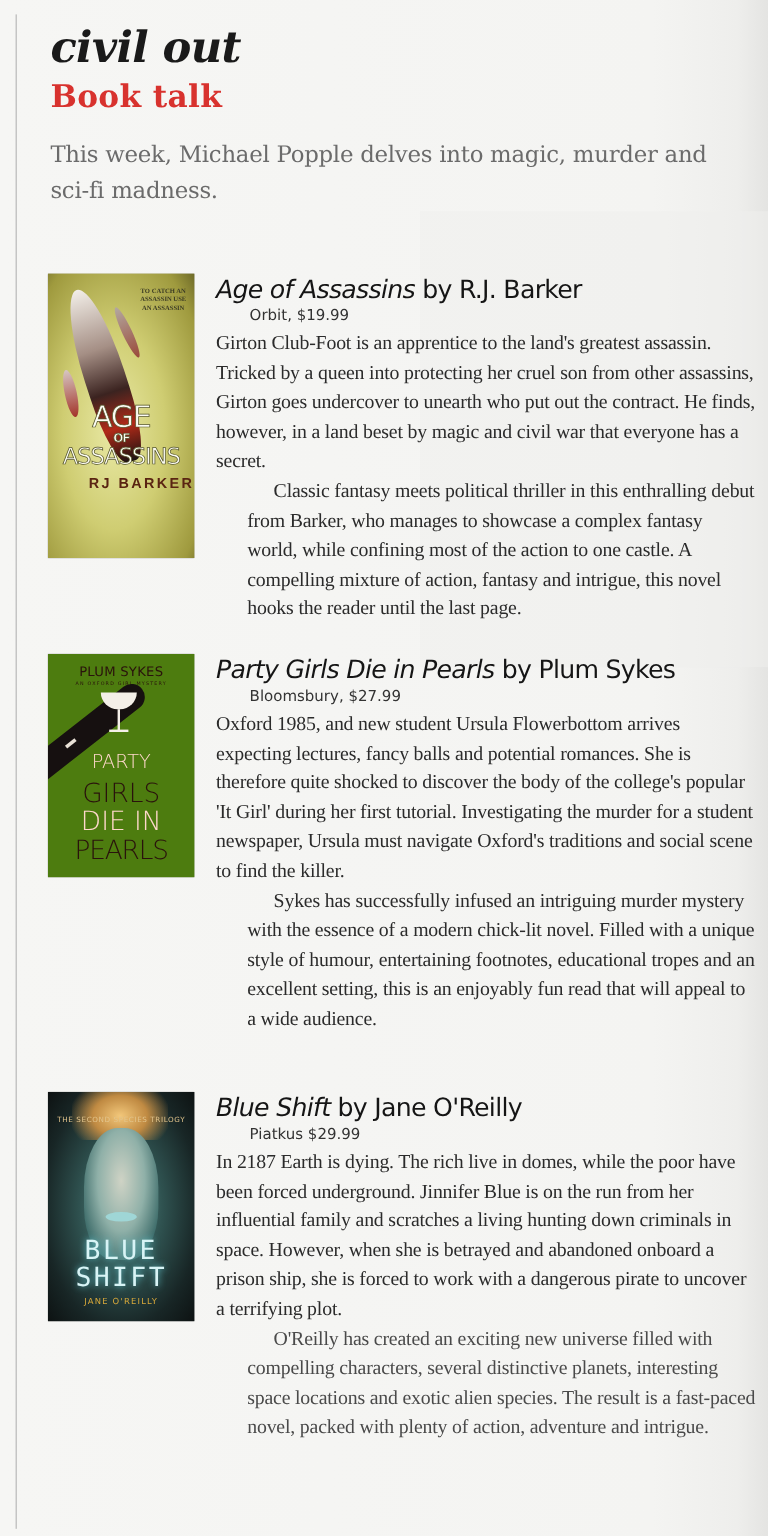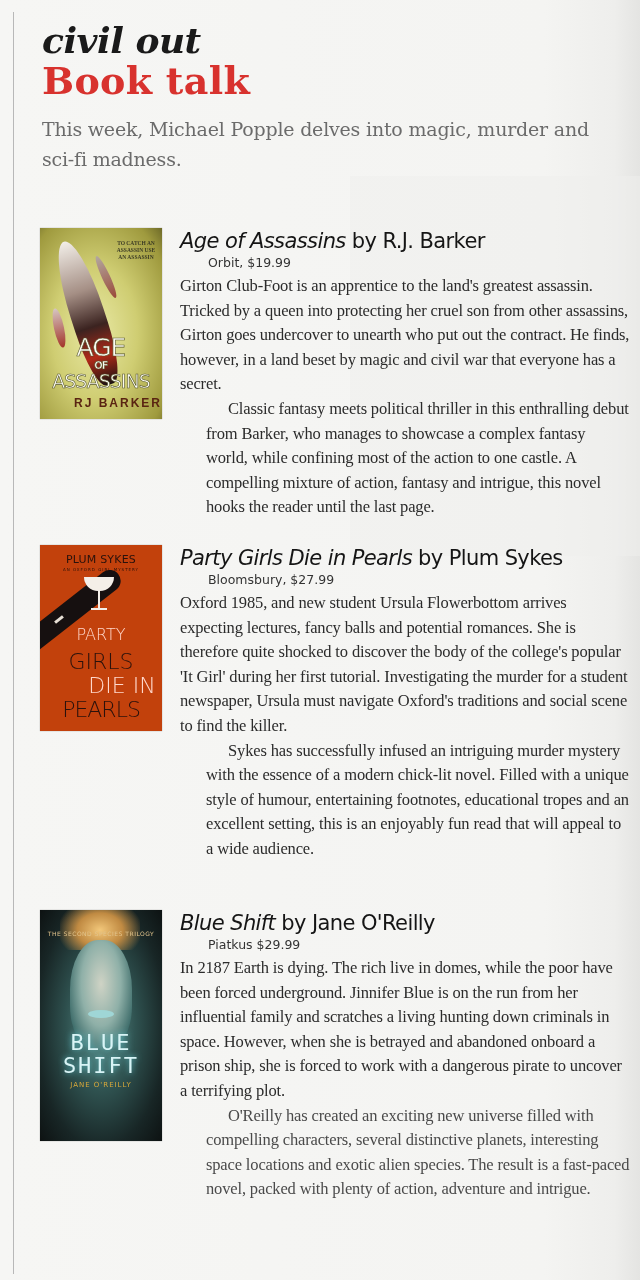--- a/index.html
+++ b/index.html
@@ -29,7 +29,7 @@
   }
   .title {
     font-family: "DejaVu Serif", serif; font-weight: bold;
-    font-size: 38px; color: #d8322e; line-height: 42px; margin-top: -2px;
+    font-size: 26px; color: #d8322e; line-height: 42px; margin-top: -2px;
     letter-spacing: 0.3px;
   }
   .standfirst {

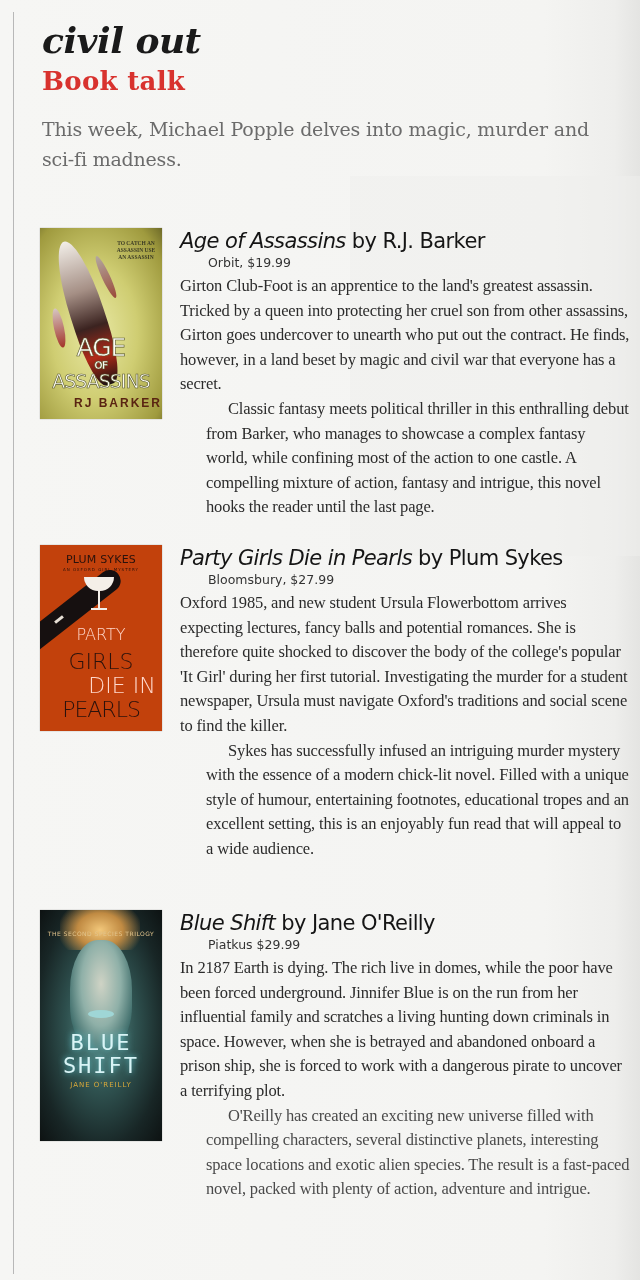--- a/index.html
+++ b/index.html
@@ -61,7 +61,7 @@
 
   
   .c1 {
-    top: 0; height: 191px;
+    top: 0; height: 237px;
     background: radial-gradient(ellipse at 45% 55%, #e9e9a5 0%, #cfcd72 45%, #9f9a3e 85%, #6e6a28 100%);
   }
   .c1 .slash {

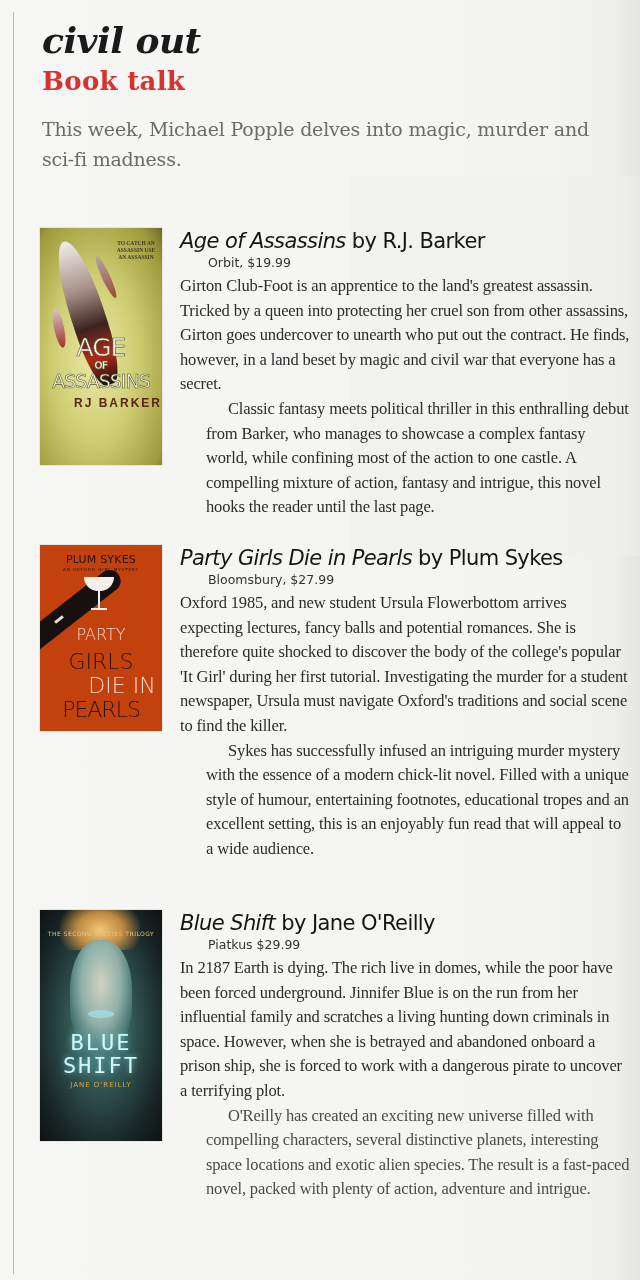--- a/index.html
+++ b/index.html
@@ -99,7 +99,7 @@
   }
 
   
-  .c2 { top: 0; height: 186px; background: #c2410c; }
+  .c2 { top: 0; height: 186px; background: #4d7c0f; }
   .c2 .auth {
     position: absolute; left: 0; width: 122px; top: 8px; text-align: center;
     font-family: "DejaVu Sans", sans-serif; font-size: 11px; color: #2a120c; letter-spacing: 0.2px;

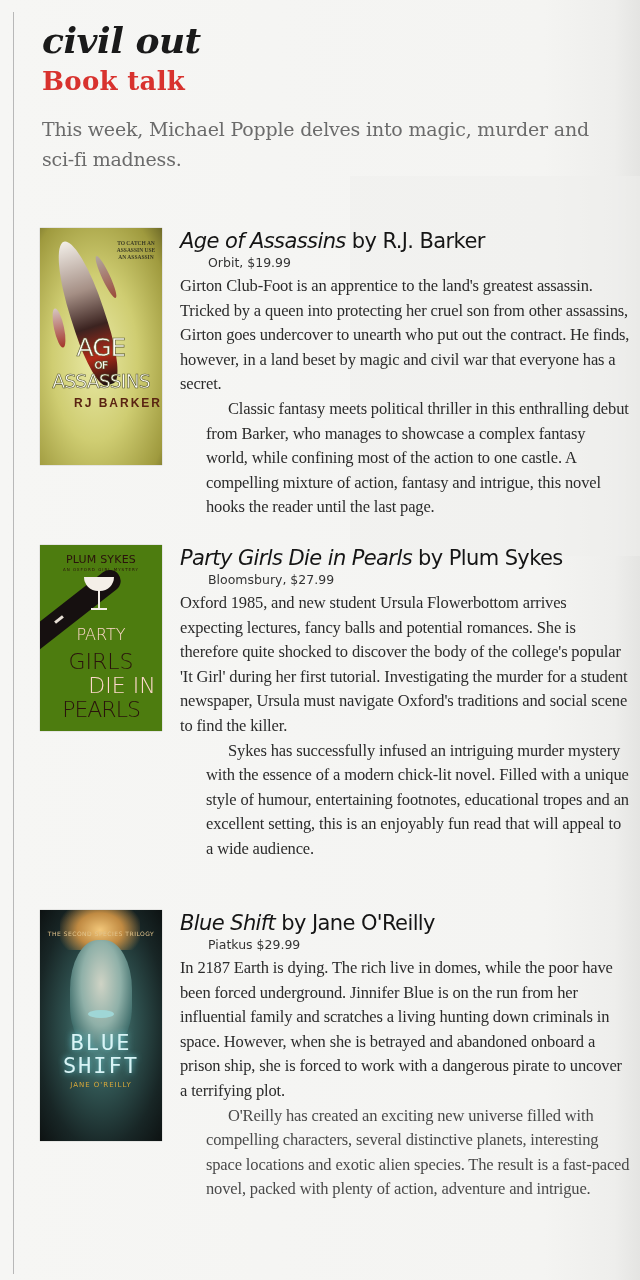--- a/index.html
+++ b/index.html
@@ -125,7 +125,7 @@
   }
   .c2 .l1 { top: 80px; font-size: 16px; color: #ffd8cc; }
   .c2 .l2 { top: 104px; font-size: 22px; color: #2a120c; }
-  .c2 .l3 { top: 128px; font-size: 22px; color: #ffd8cc; padding-left: 21px; }
+  .c2 .l3 { top: 128px; font-size: 22px; color: #ffd8cc; }
   .c2 .l4 { top: 152px; font-size: 22px; color: #2a120c; letter-spacing: -1px; }
 
   

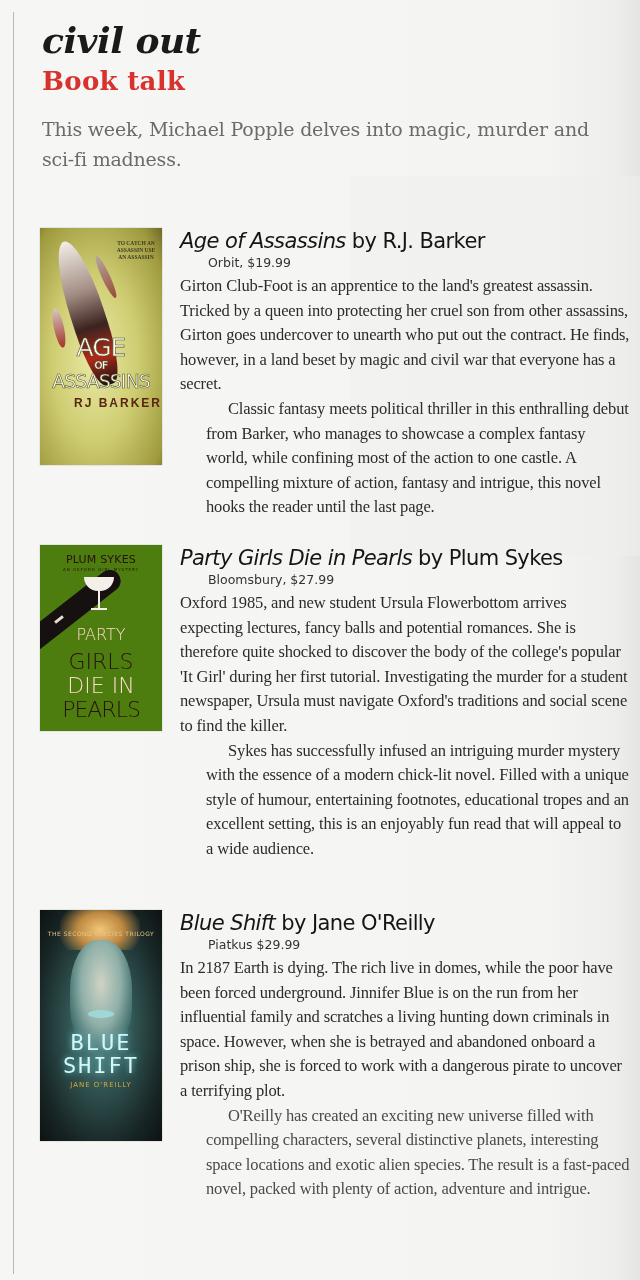--- a/index.html
+++ b/index.html
@@ -130,7 +130,7 @@
 
   
   .c3 {
-    top: 0; height: 231px;
+    top: 0; height: 191px;
     background: radial-gradient(ellipse at 50% 50%, #5d8f8a 0%, #2f5250 40%, #182626 75%, #0d1212 100%);
   }
   .c3 .glow {

